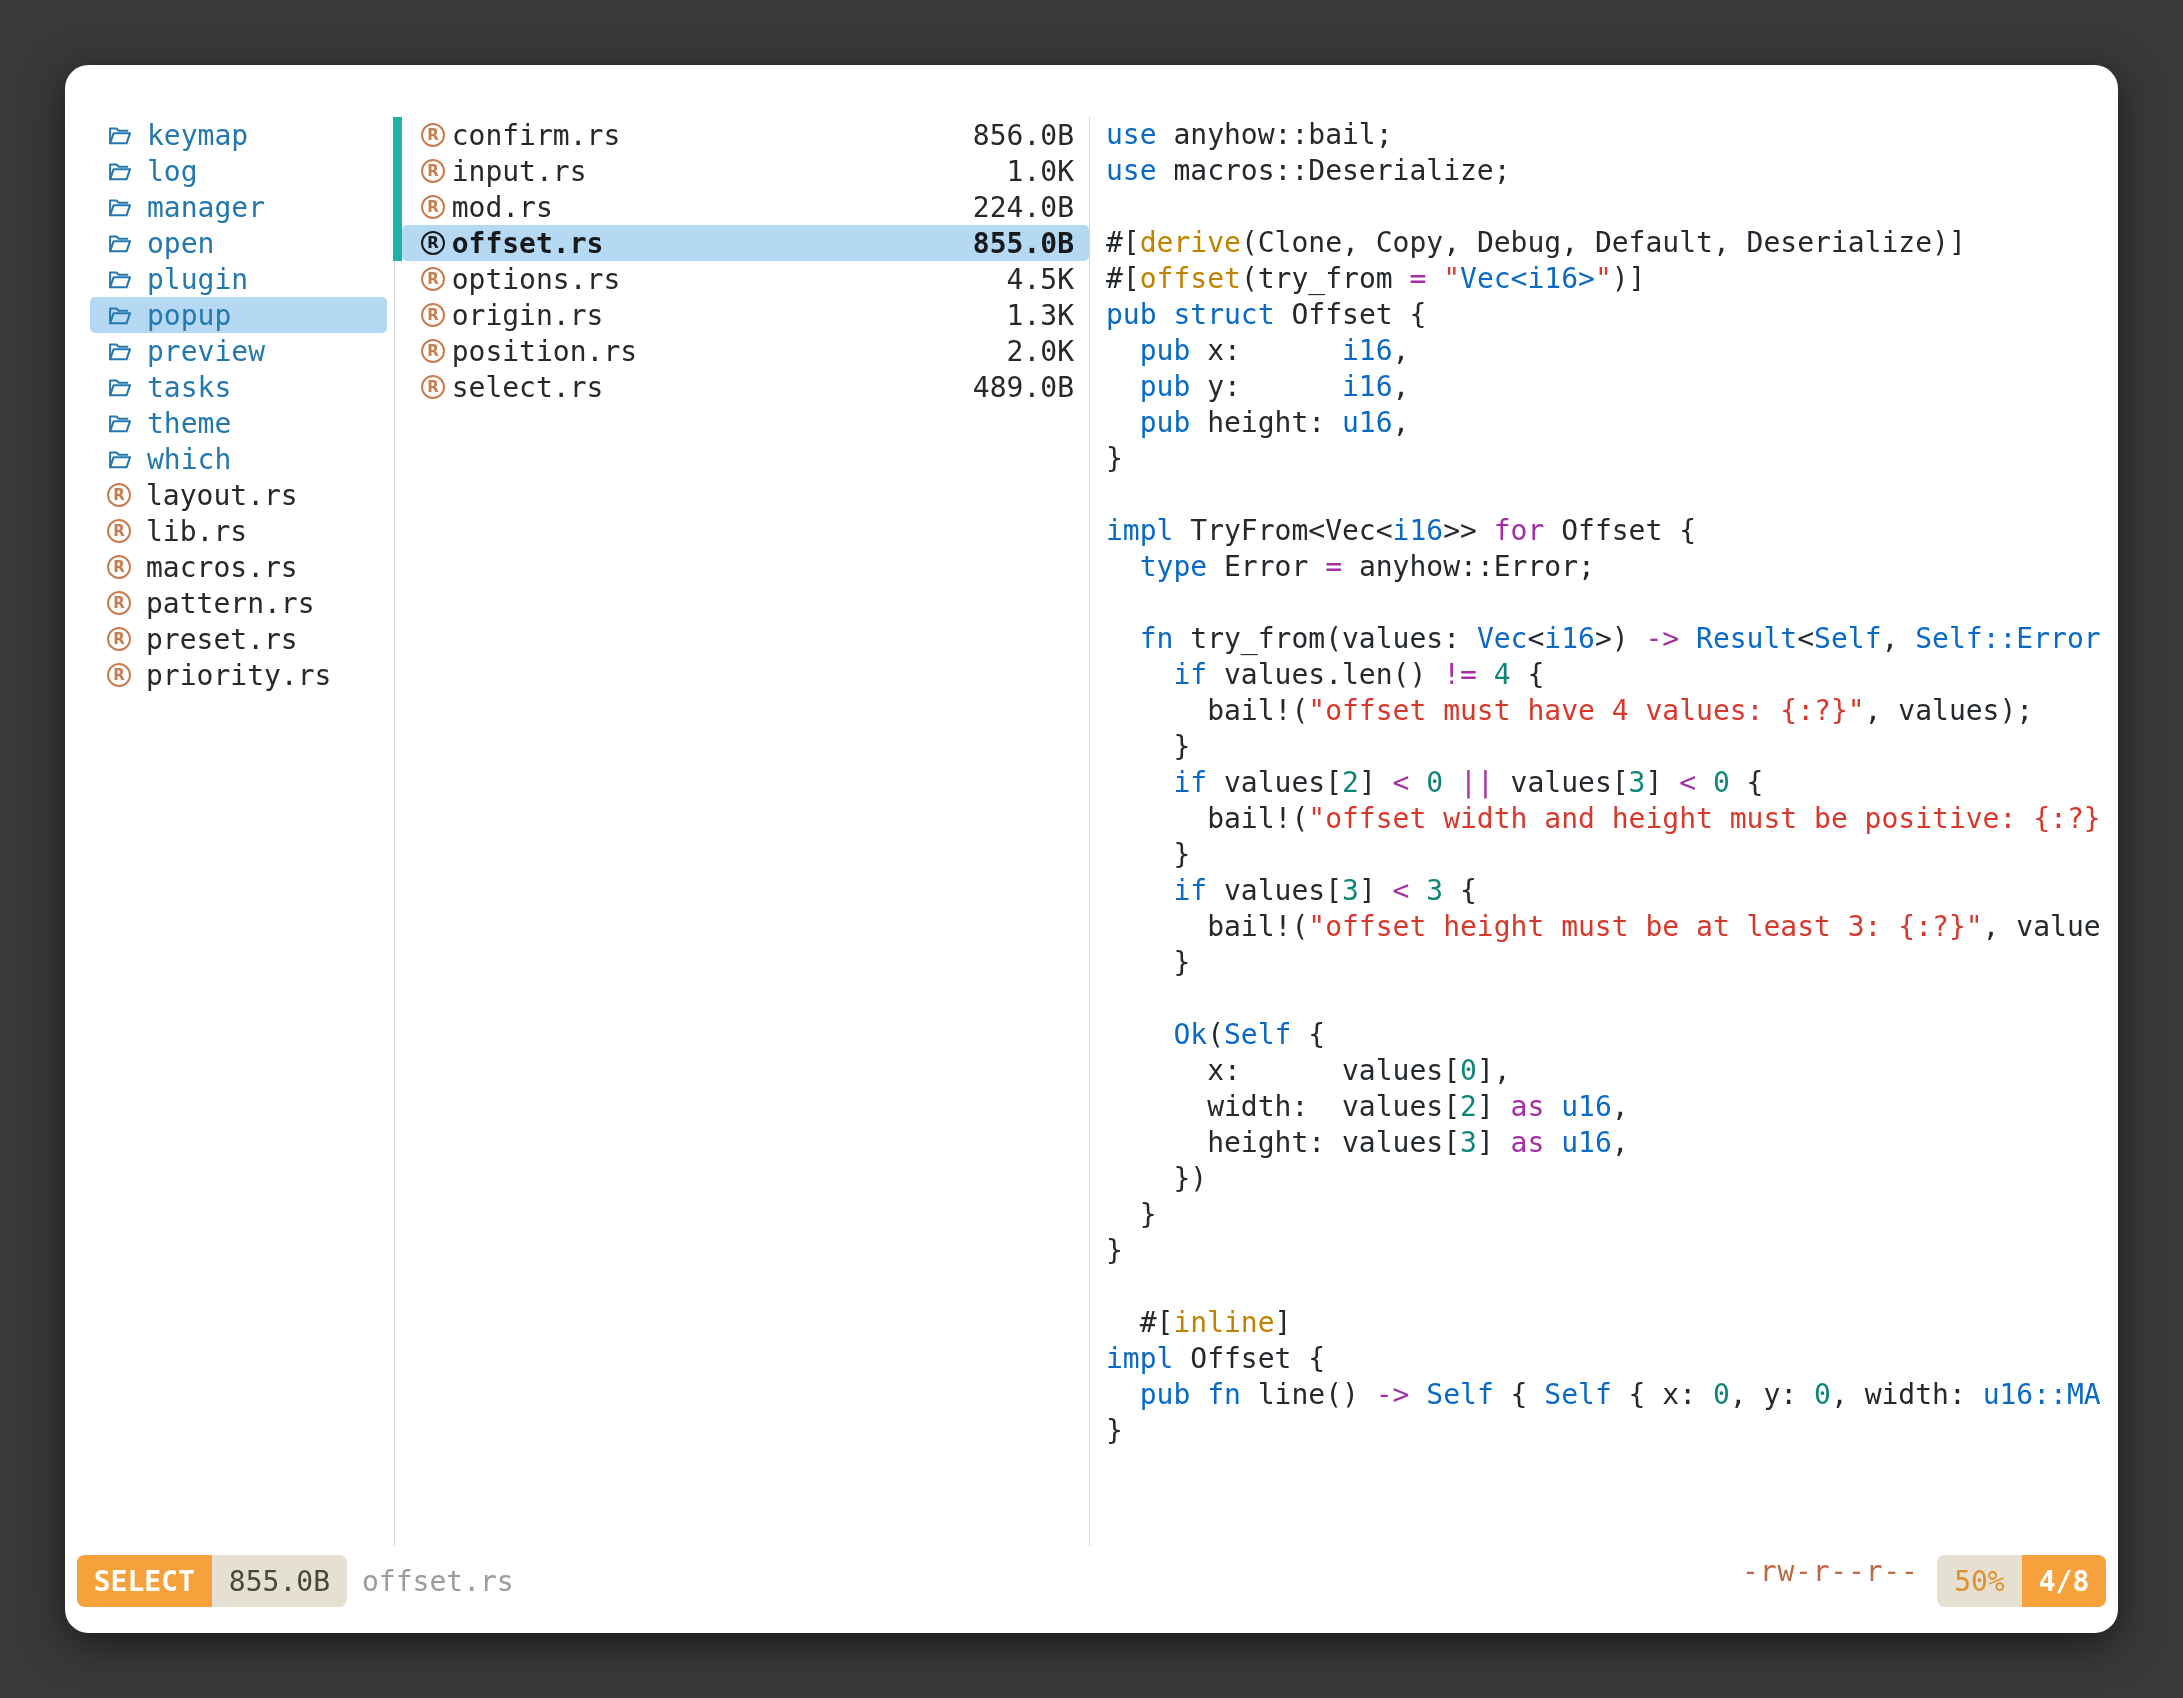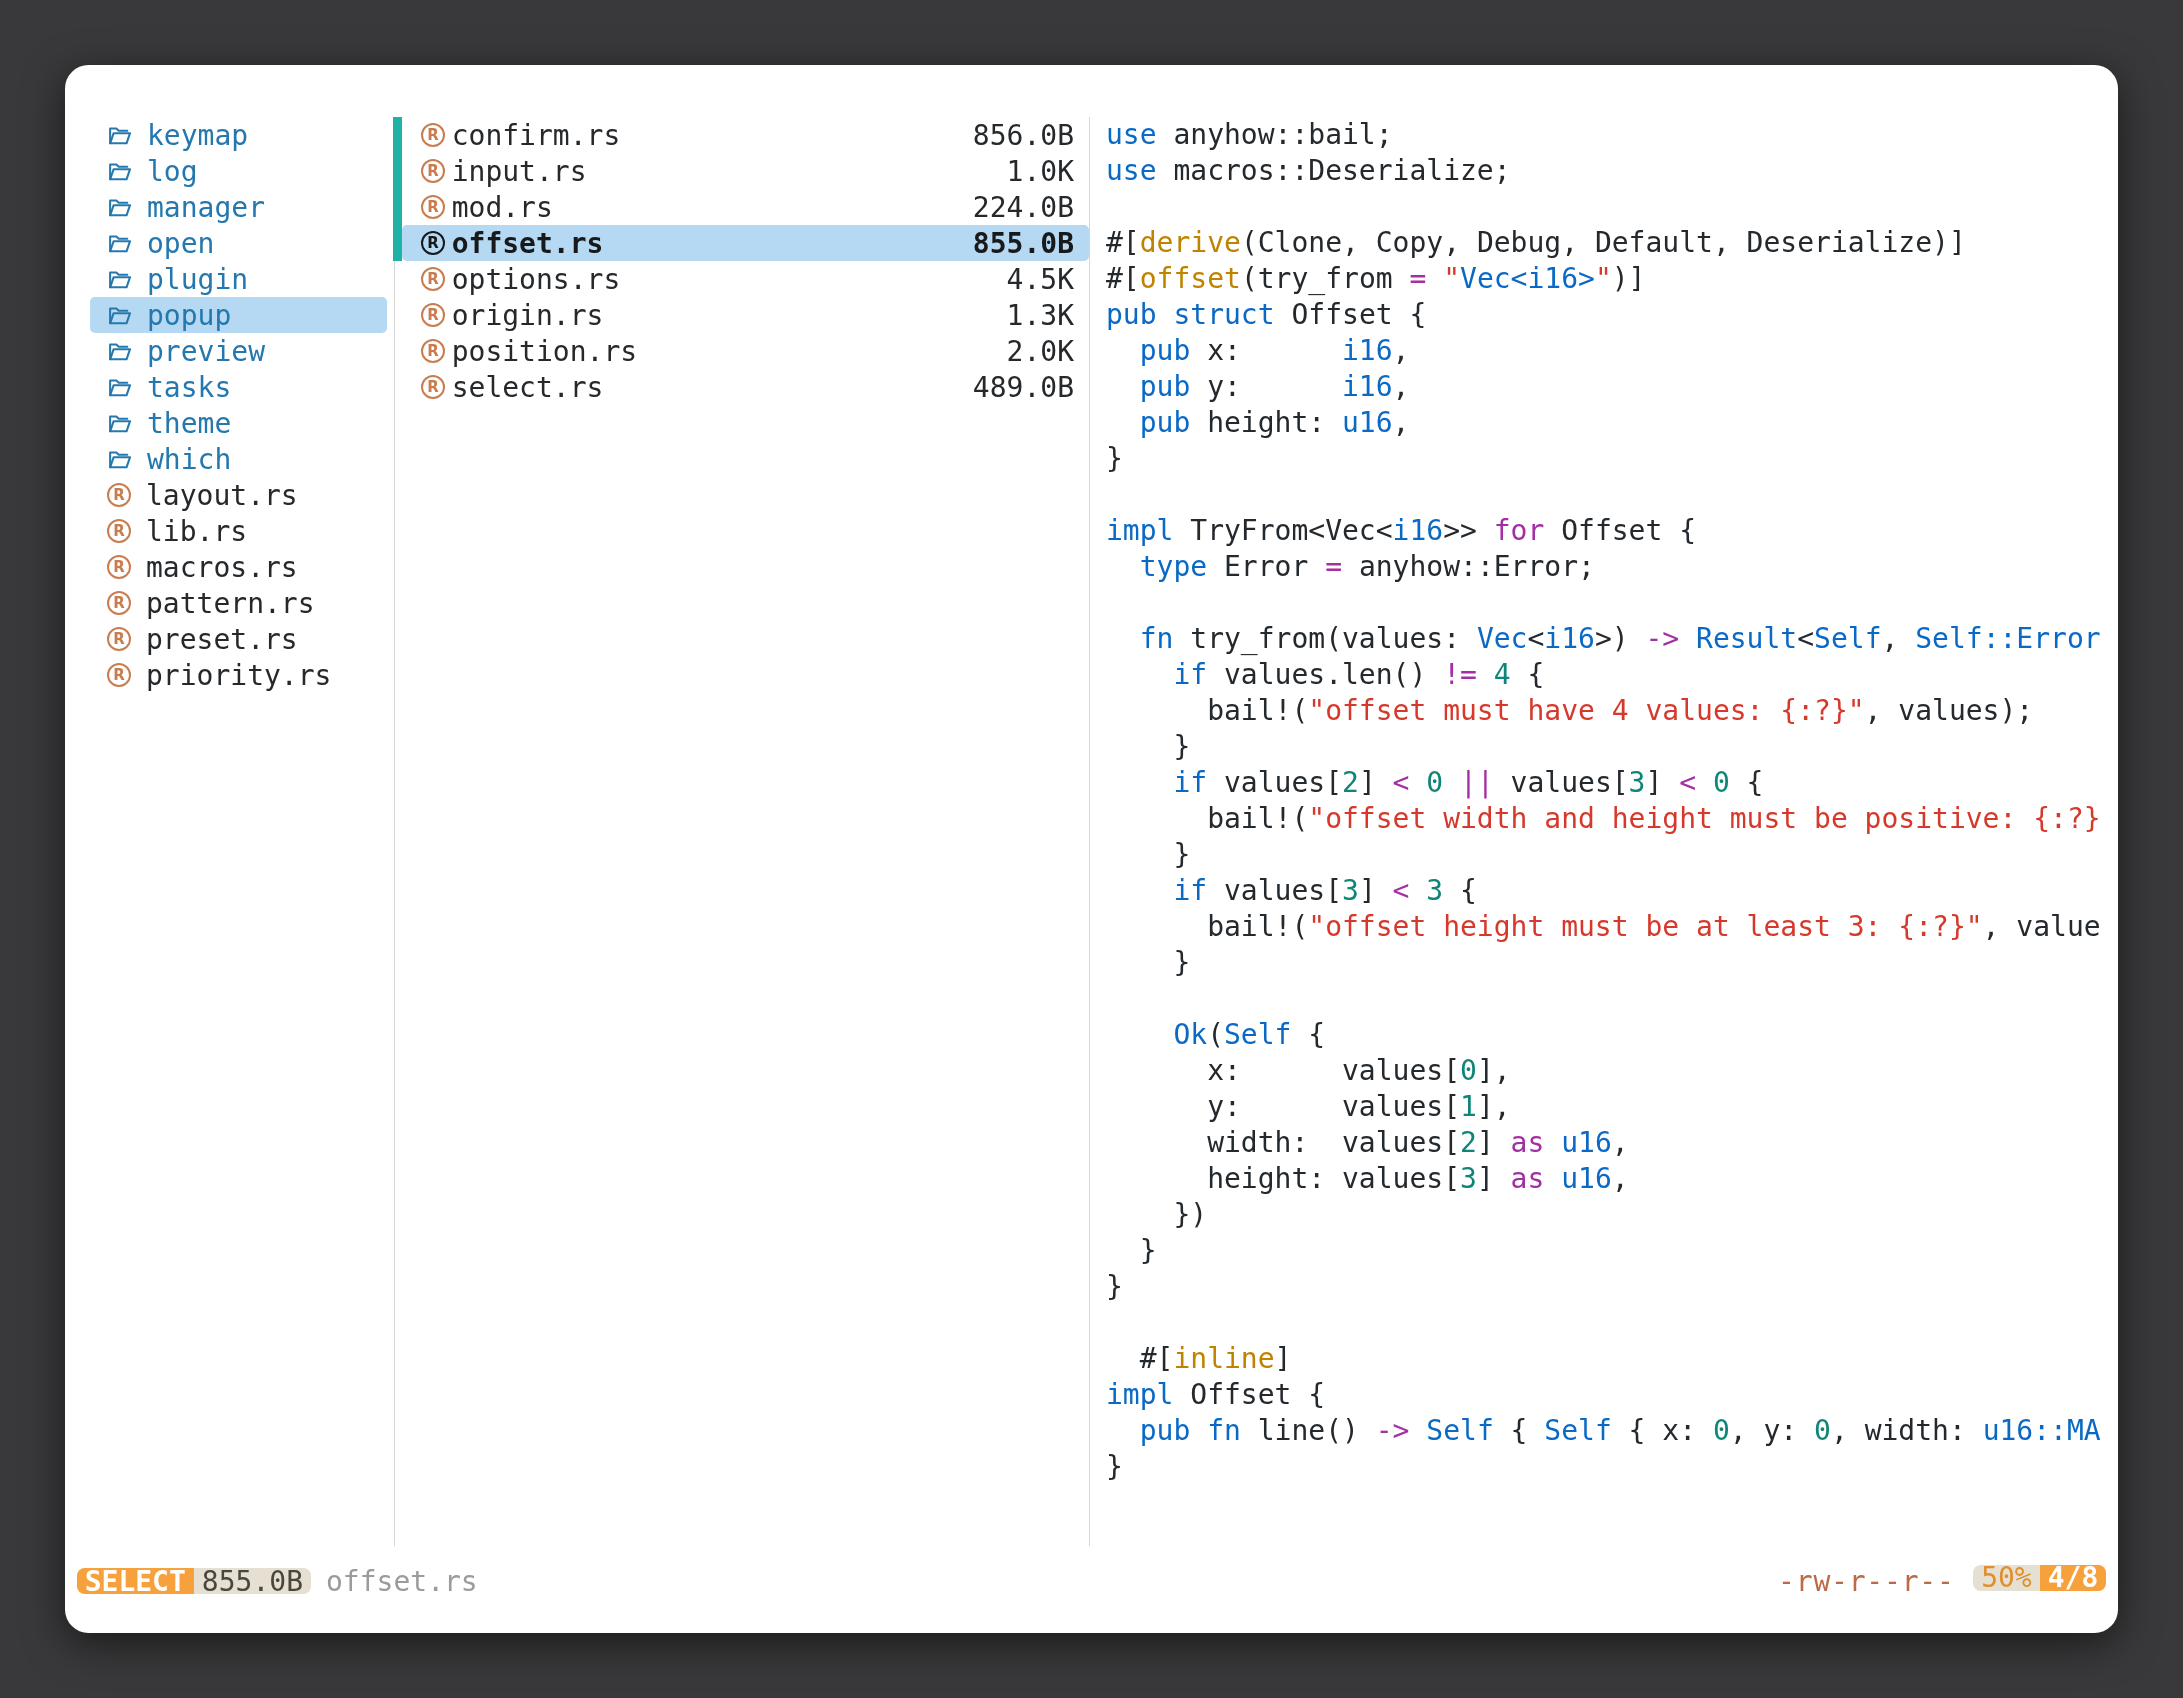--- a/index.html
+++ b/index.html
@@ -143,7 +143,6 @@
           <div class="code-line"></div>
           <div class="code-line"><span class="tok-f">    </span><span class="tok-t">Ok</span><span class="tok-f">(</span><span class="tok-t">Self</span><span class="tok-f"> {</span></div>
           <div class="code-line"><span class="tok-f">      x:      values[</span><span class="tok-n">0</span><span class="tok-f">],</span></div>
-          <div class="code-line"><span class="tok-f">      y:      values[</span><span class="tok-n">1</span><span class="tok-f">],</span></div>
           <div class="code-line"><span class="tok-f">      width:  values[</span><span class="tok-n">2</span><span class="tok-f">] </span><span class="tok-o">as</span><span class="tok-f"> </span><span class="tok-t">u16</span><span class="tok-f">,</span></div>
           <div class="code-line"><span class="tok-f">      height: values[</span><span class="tok-n">3</span><span class="tok-f">] </span><span class="tok-o">as</span><span class="tok-f"> </span><span class="tok-t">u16</span><span class="tok-f">,</span></div>
           <div class="code-line"><span class="tok-f">    })</span></div>

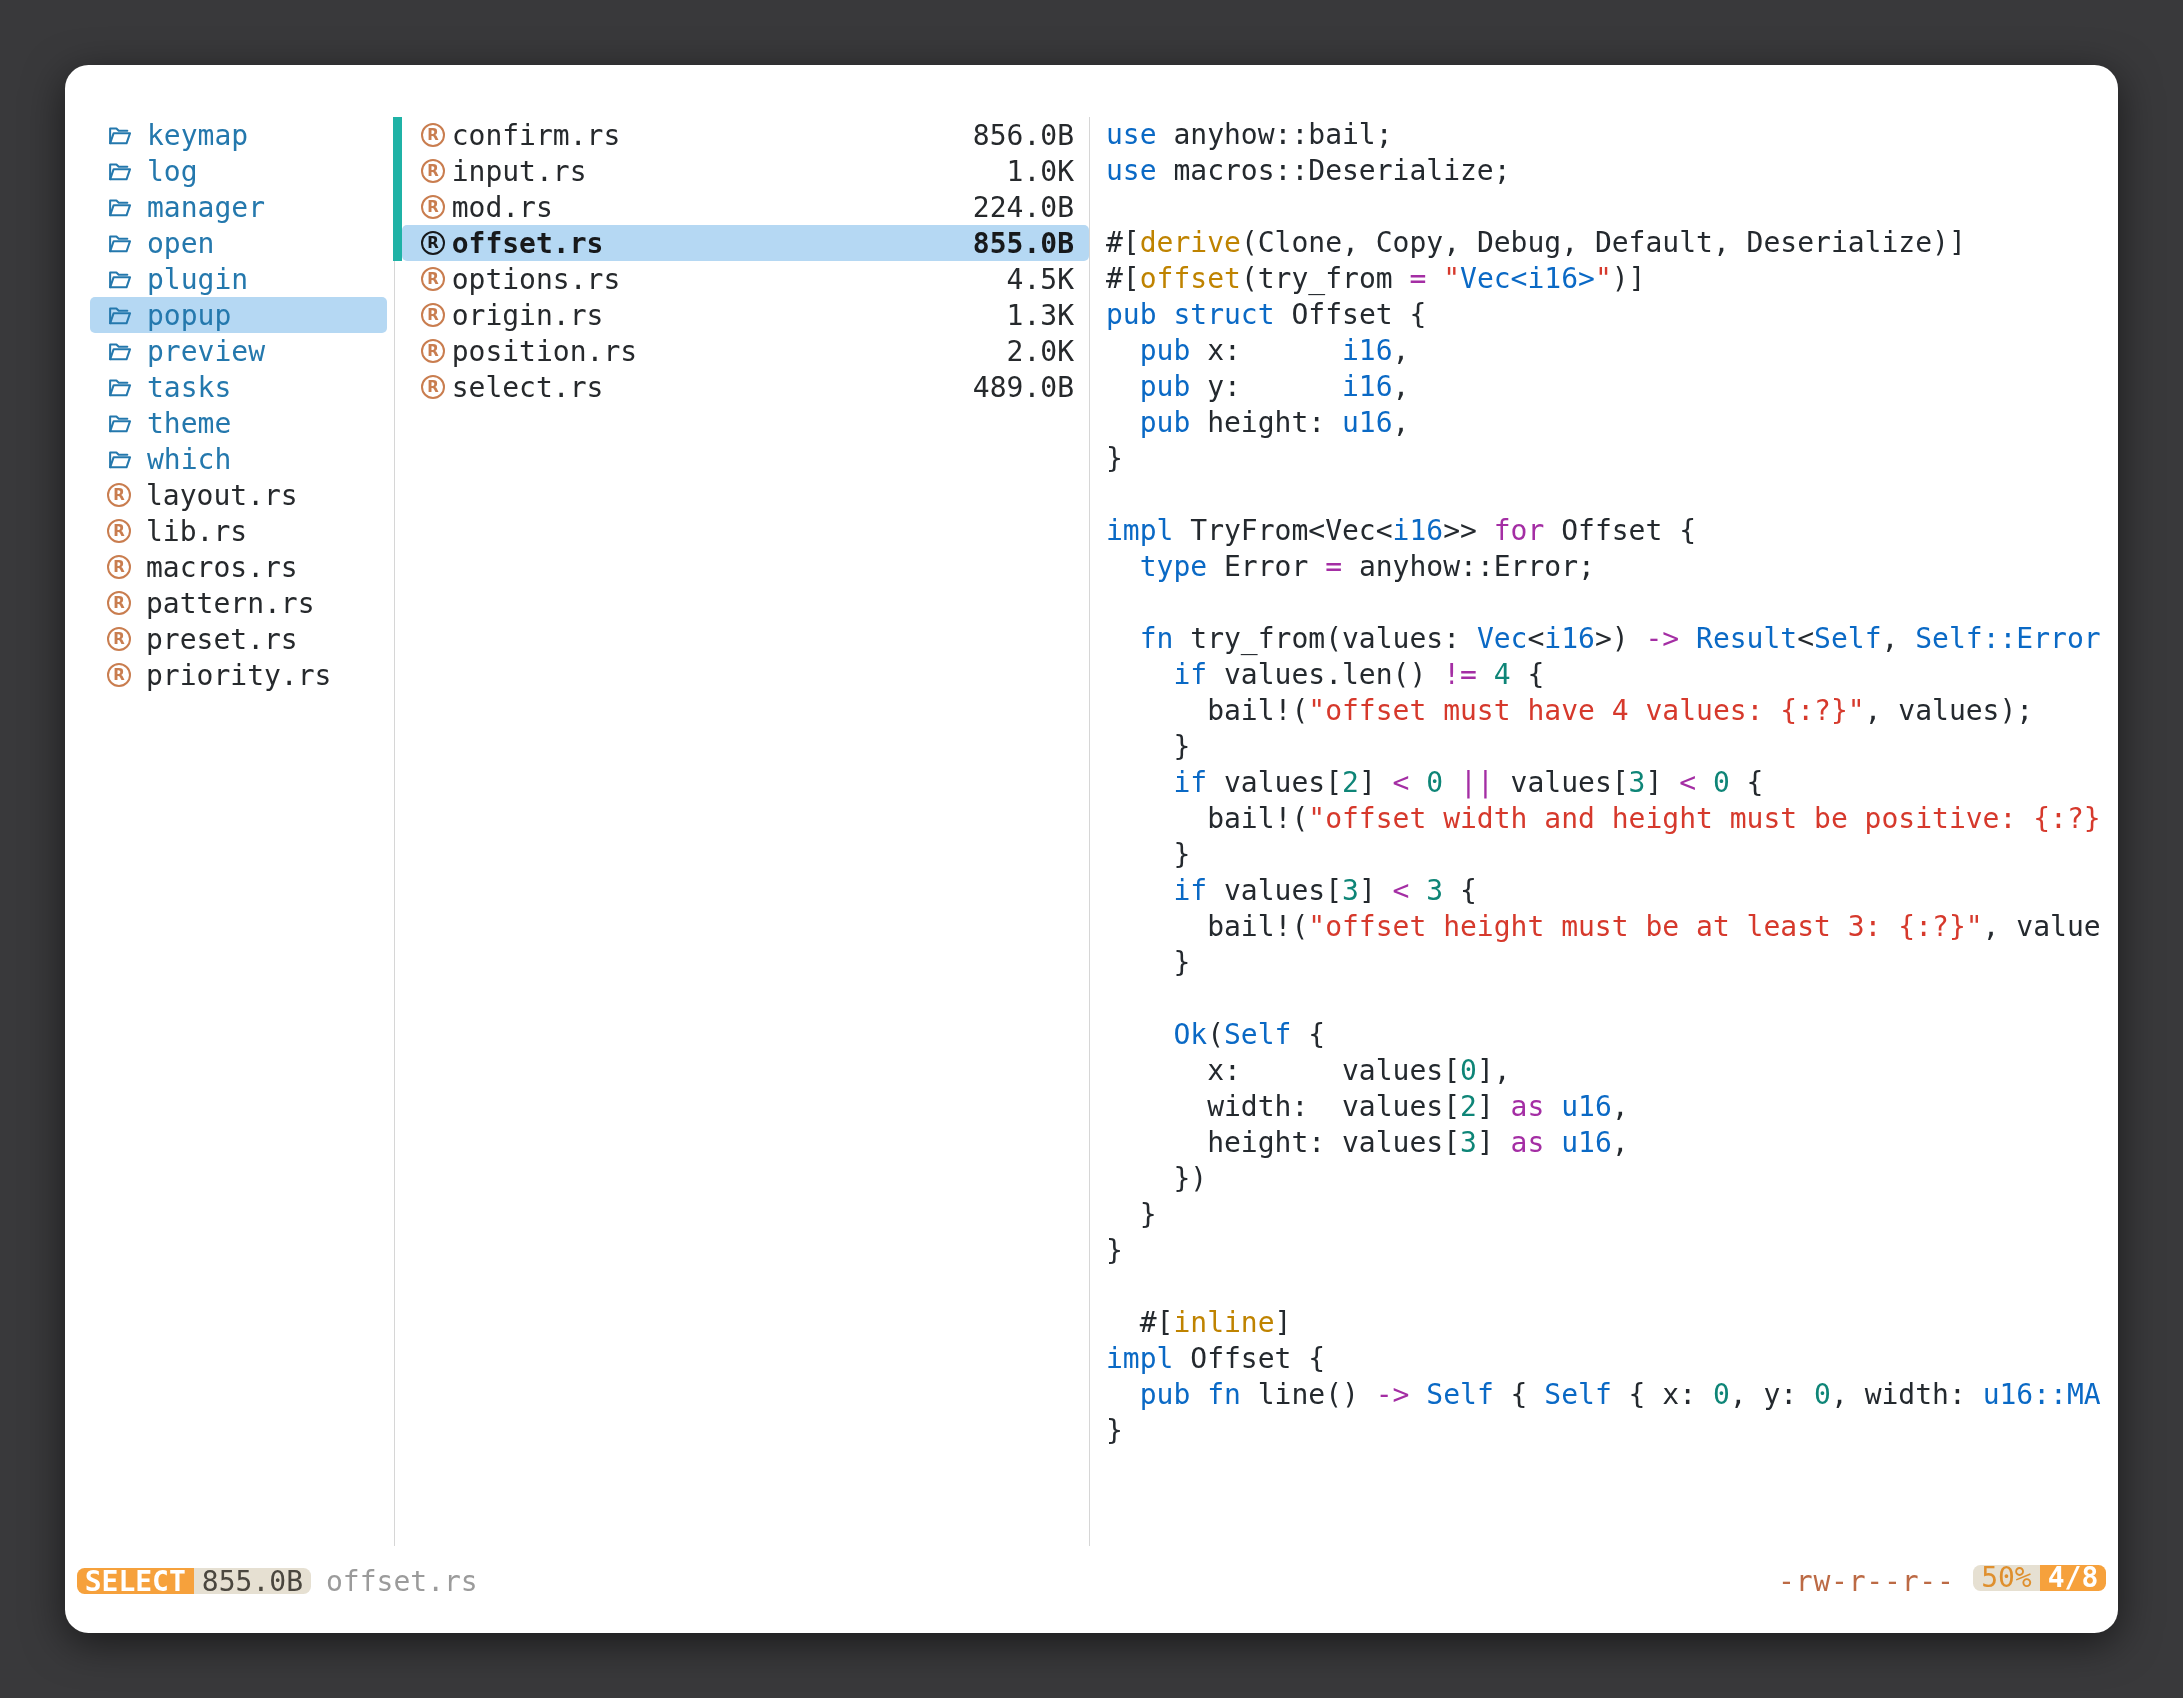--- a/index.html
+++ b/index.html
@@ -33,7 +33,7 @@
   .statusbar{height:36px;flex:none;margin:0 11.7px 34px 11.7px;display:flex;align-items:center;font-size:28px}
   .sb-left{display:flex;align-items:center}
   .sb-right{margin-left:auto;display:flex;align-items:flex-start}
-  .badge{height:26px;display:inline-flex;align-items:center;padding:0 8px;white-space:pre}
+  .badge{height:52px;display:inline-flex;align-items:center;padding:0 17px;white-space:pre}
   .badge.mode{background:var(--accent-orange);color:#fff;font-weight:bold;border-radius:7.6px 0 0 7.6px}
   .badge.size{background:var(--badge-beige);color:#4a463e;border-radius:0 7.6px 7.6px 0}
   .fname{color:var(--muted-gray);margin-left:15px}

